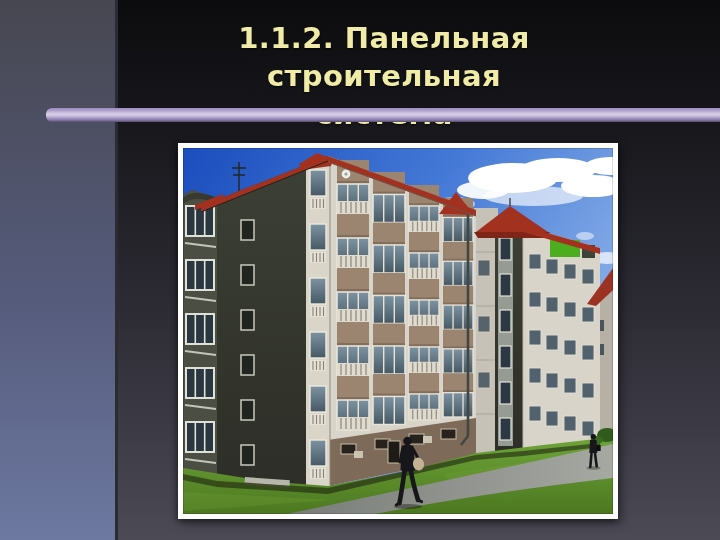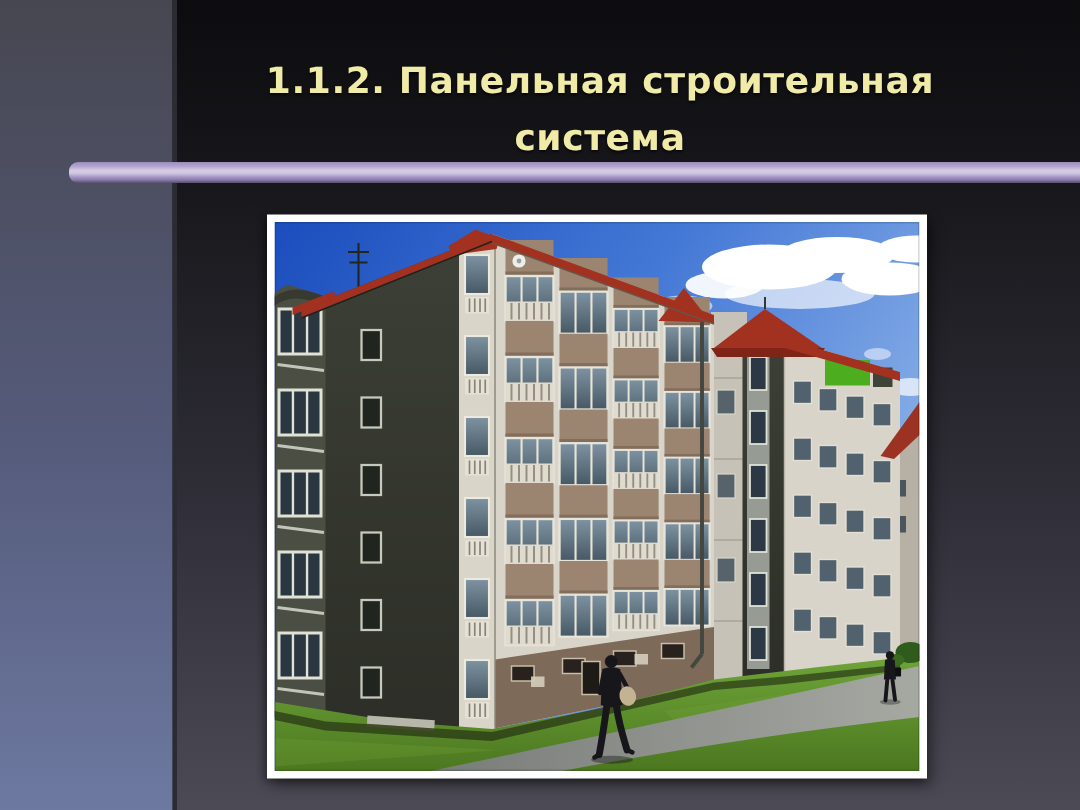--- a/index.html
+++ b/index.html
@@ -14,8 +14,8 @@
     border-right:3px solid #2b2b33;
   }
   .slide-title{
-    position:absolute;left:118px;top:19px;width:532px;margin:16px;
-    text-align:center;font-size:24px;font-weight:bold;line-height:38px;
+    position:absolute;left:118px;top:19px;width:532px;margin:0;
+    text-align:center;font-size:29px;font-weight:bold;line-height:38px;
     color:#f0eba6;letter-spacing:.4px;text-shadow:0 1px 2px rgba(0,0,0,.65);
   }
   .slide-title span{display:block;}

